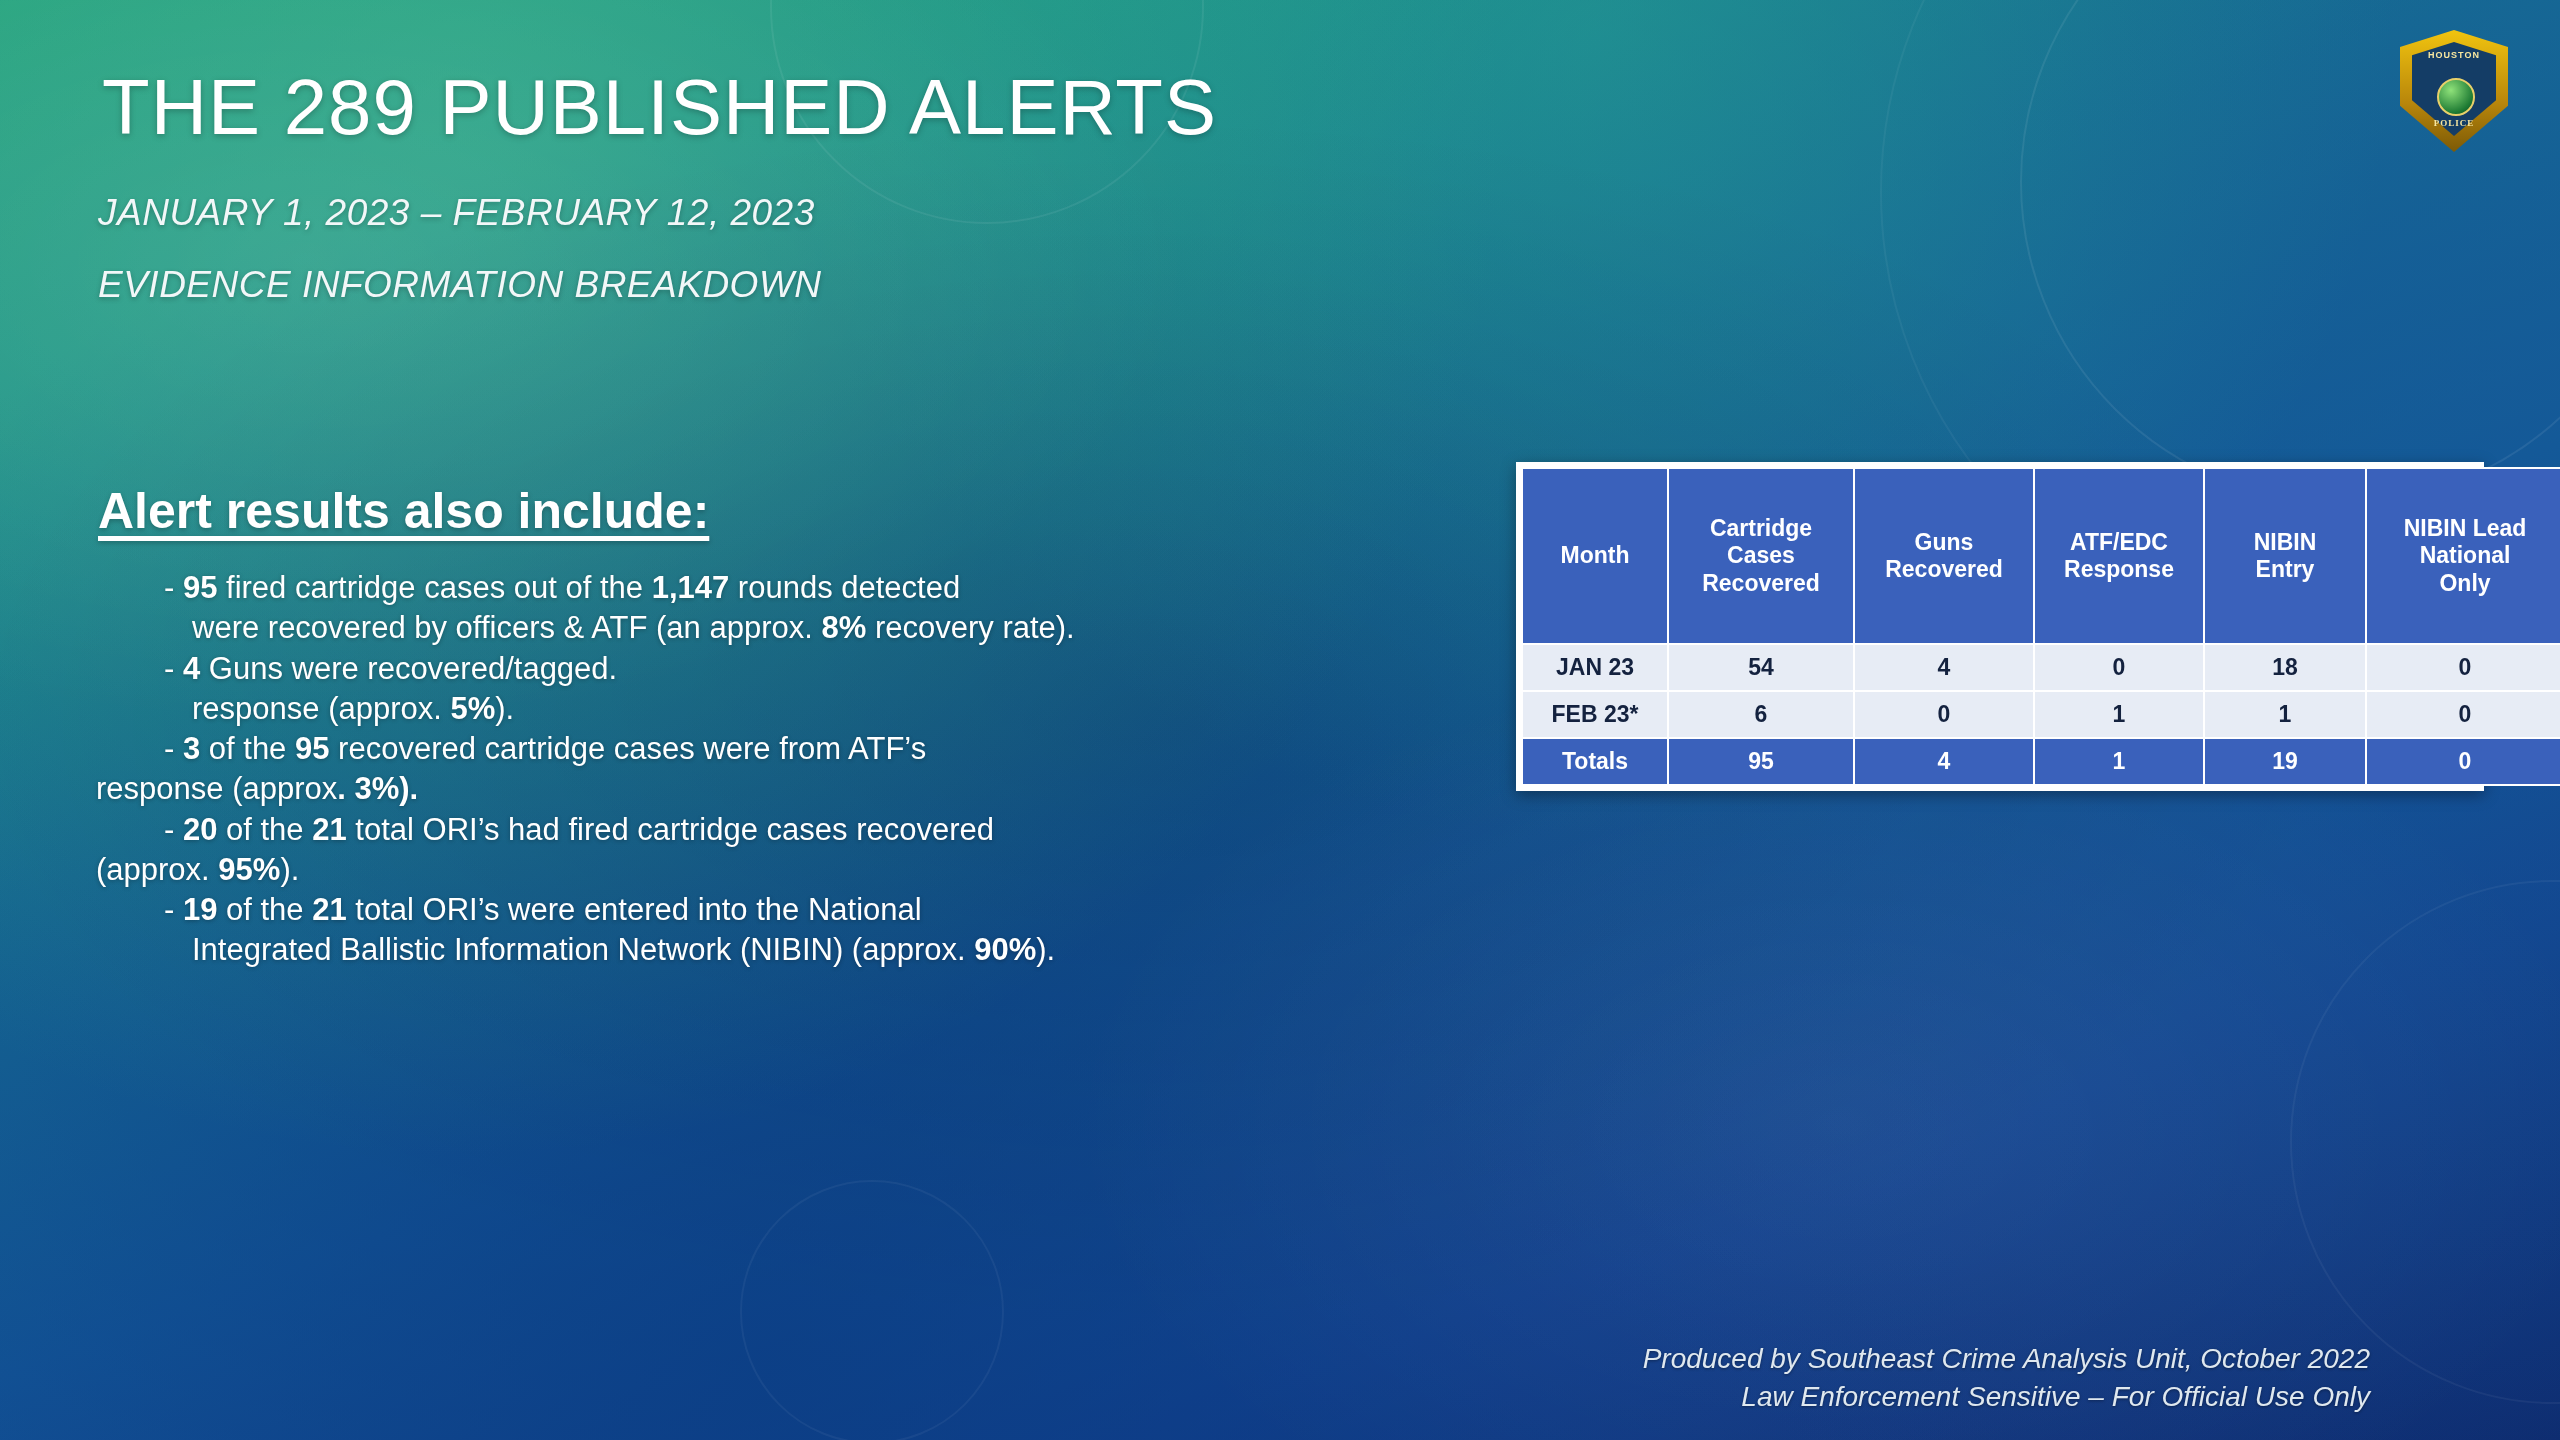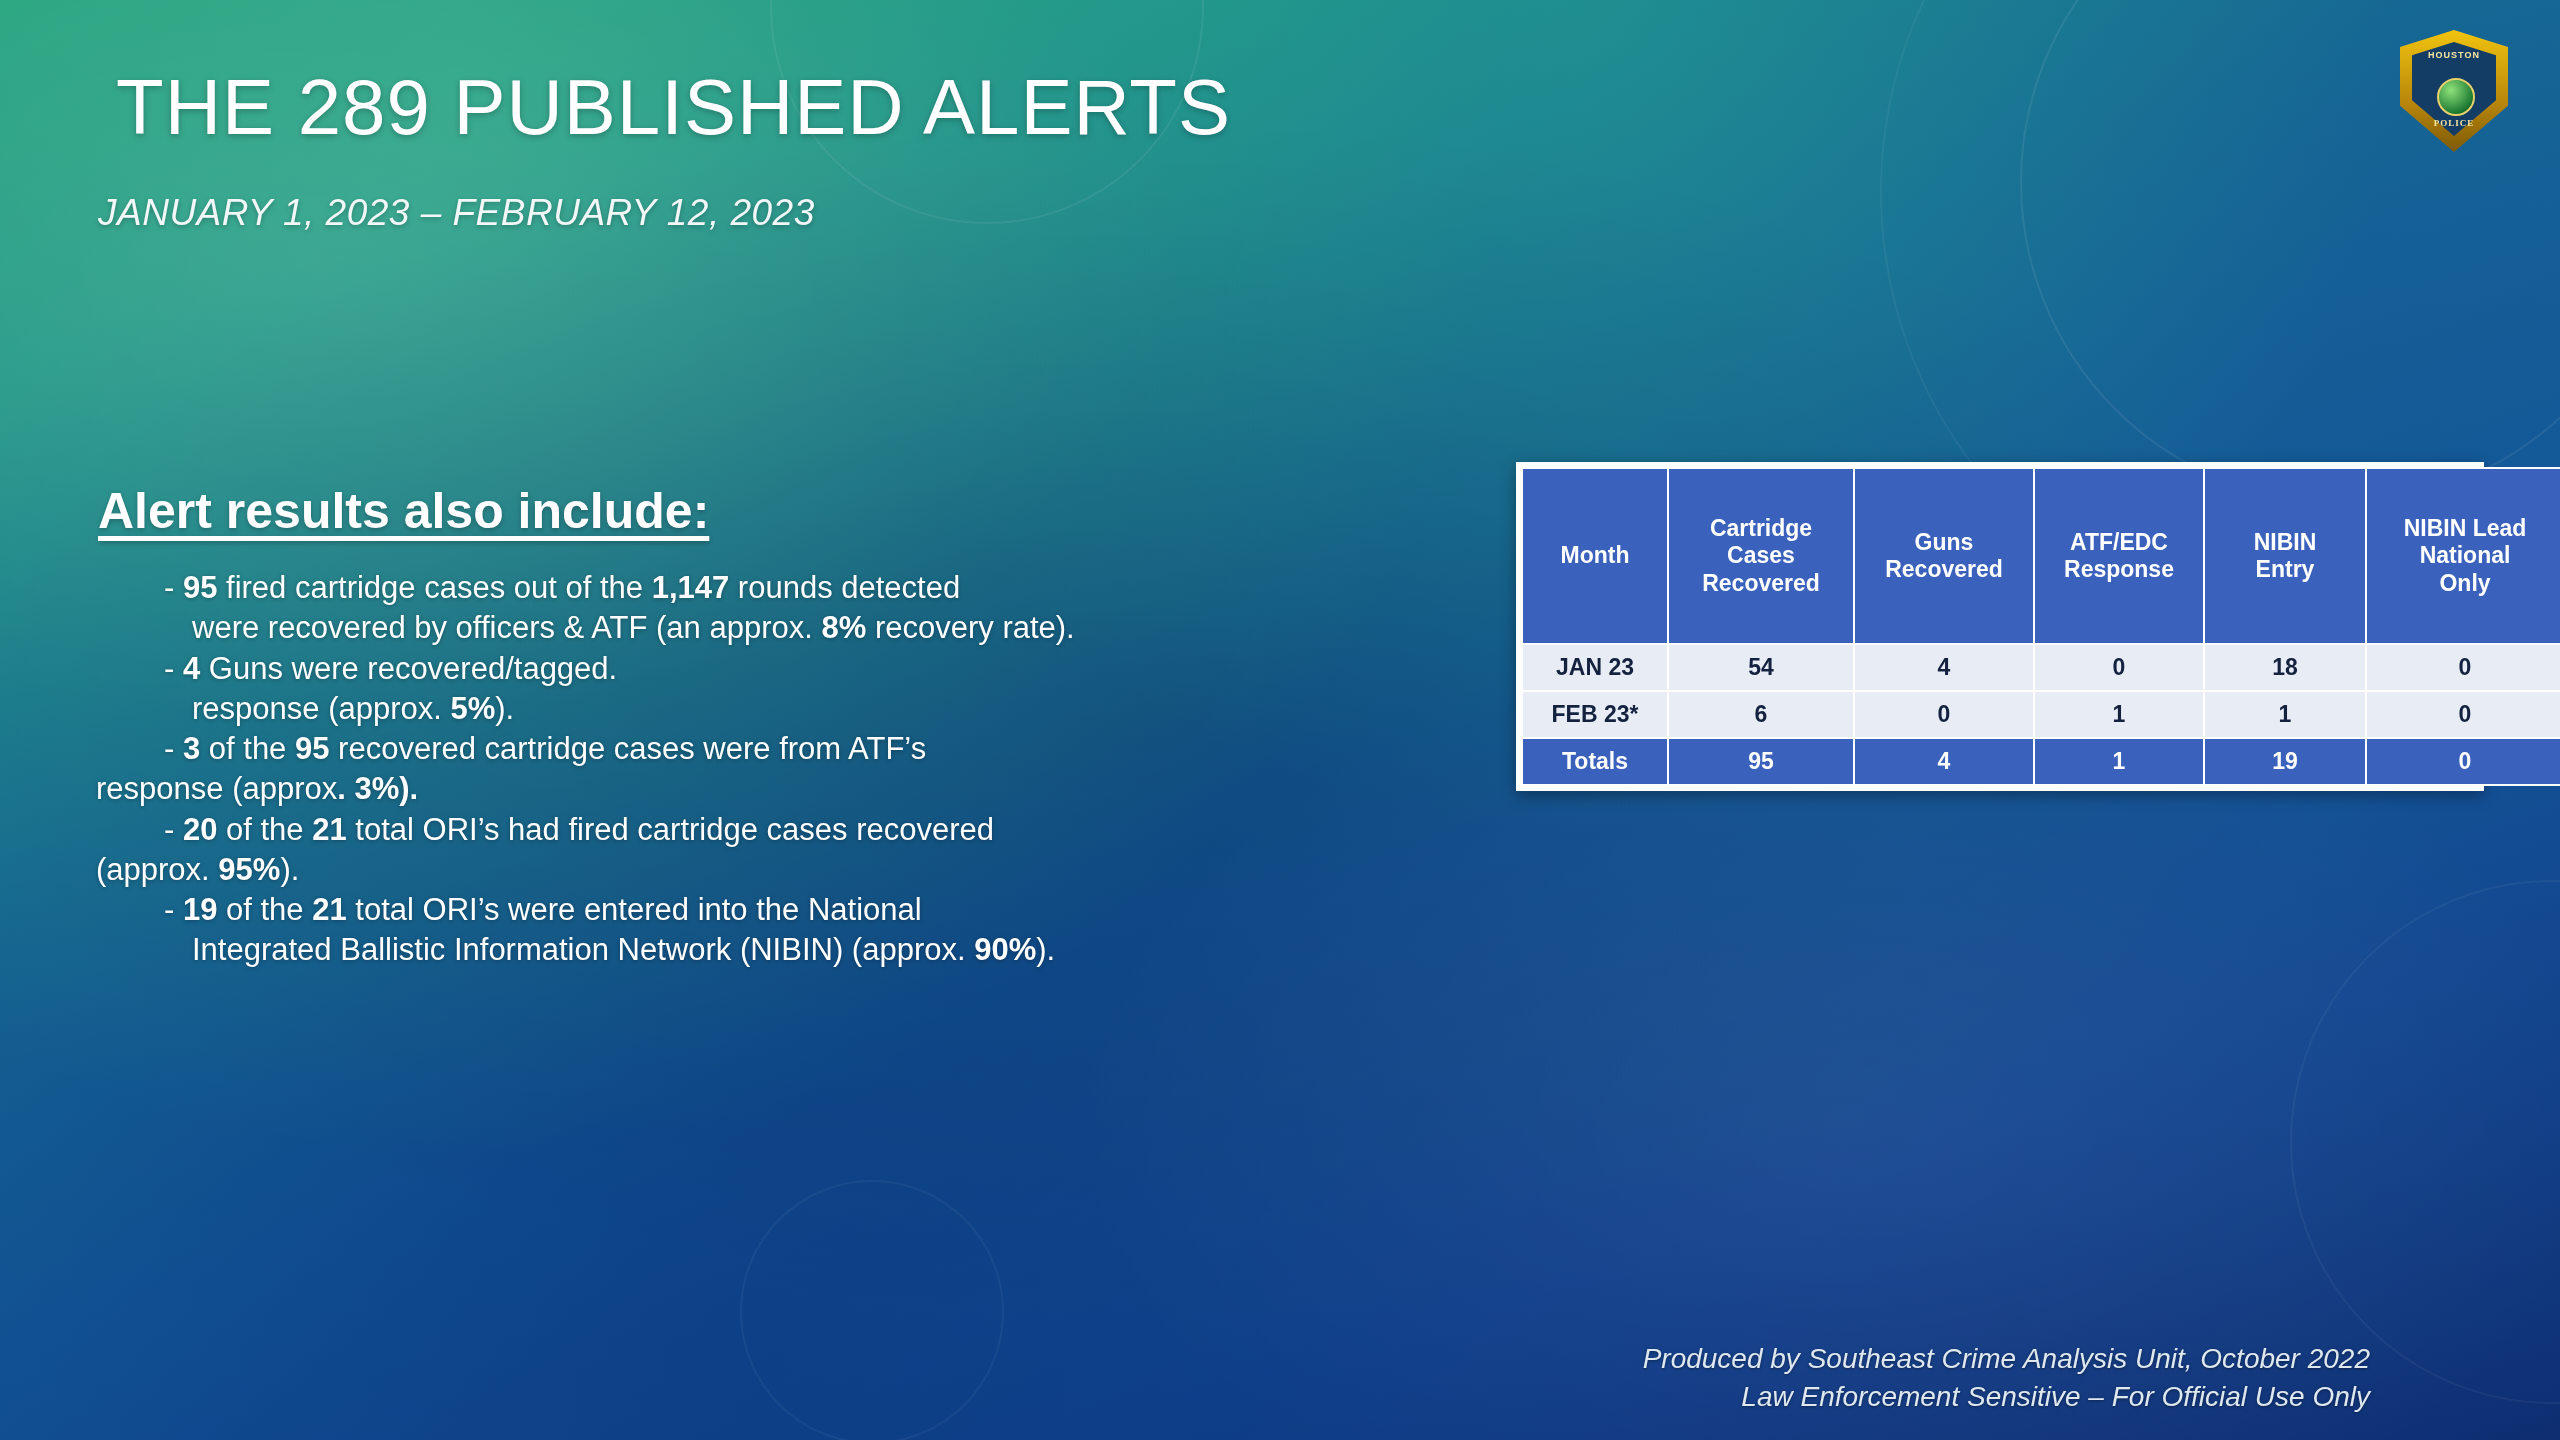--- a/index.html
+++ b/index.html
@@ -45,7 +45,7 @@
 
   .title {
     position: absolute;
-    left: 116px;
+    left: 102px;
     top: 62px;
     font-size: 78px;
     letter-spacing: 1px;

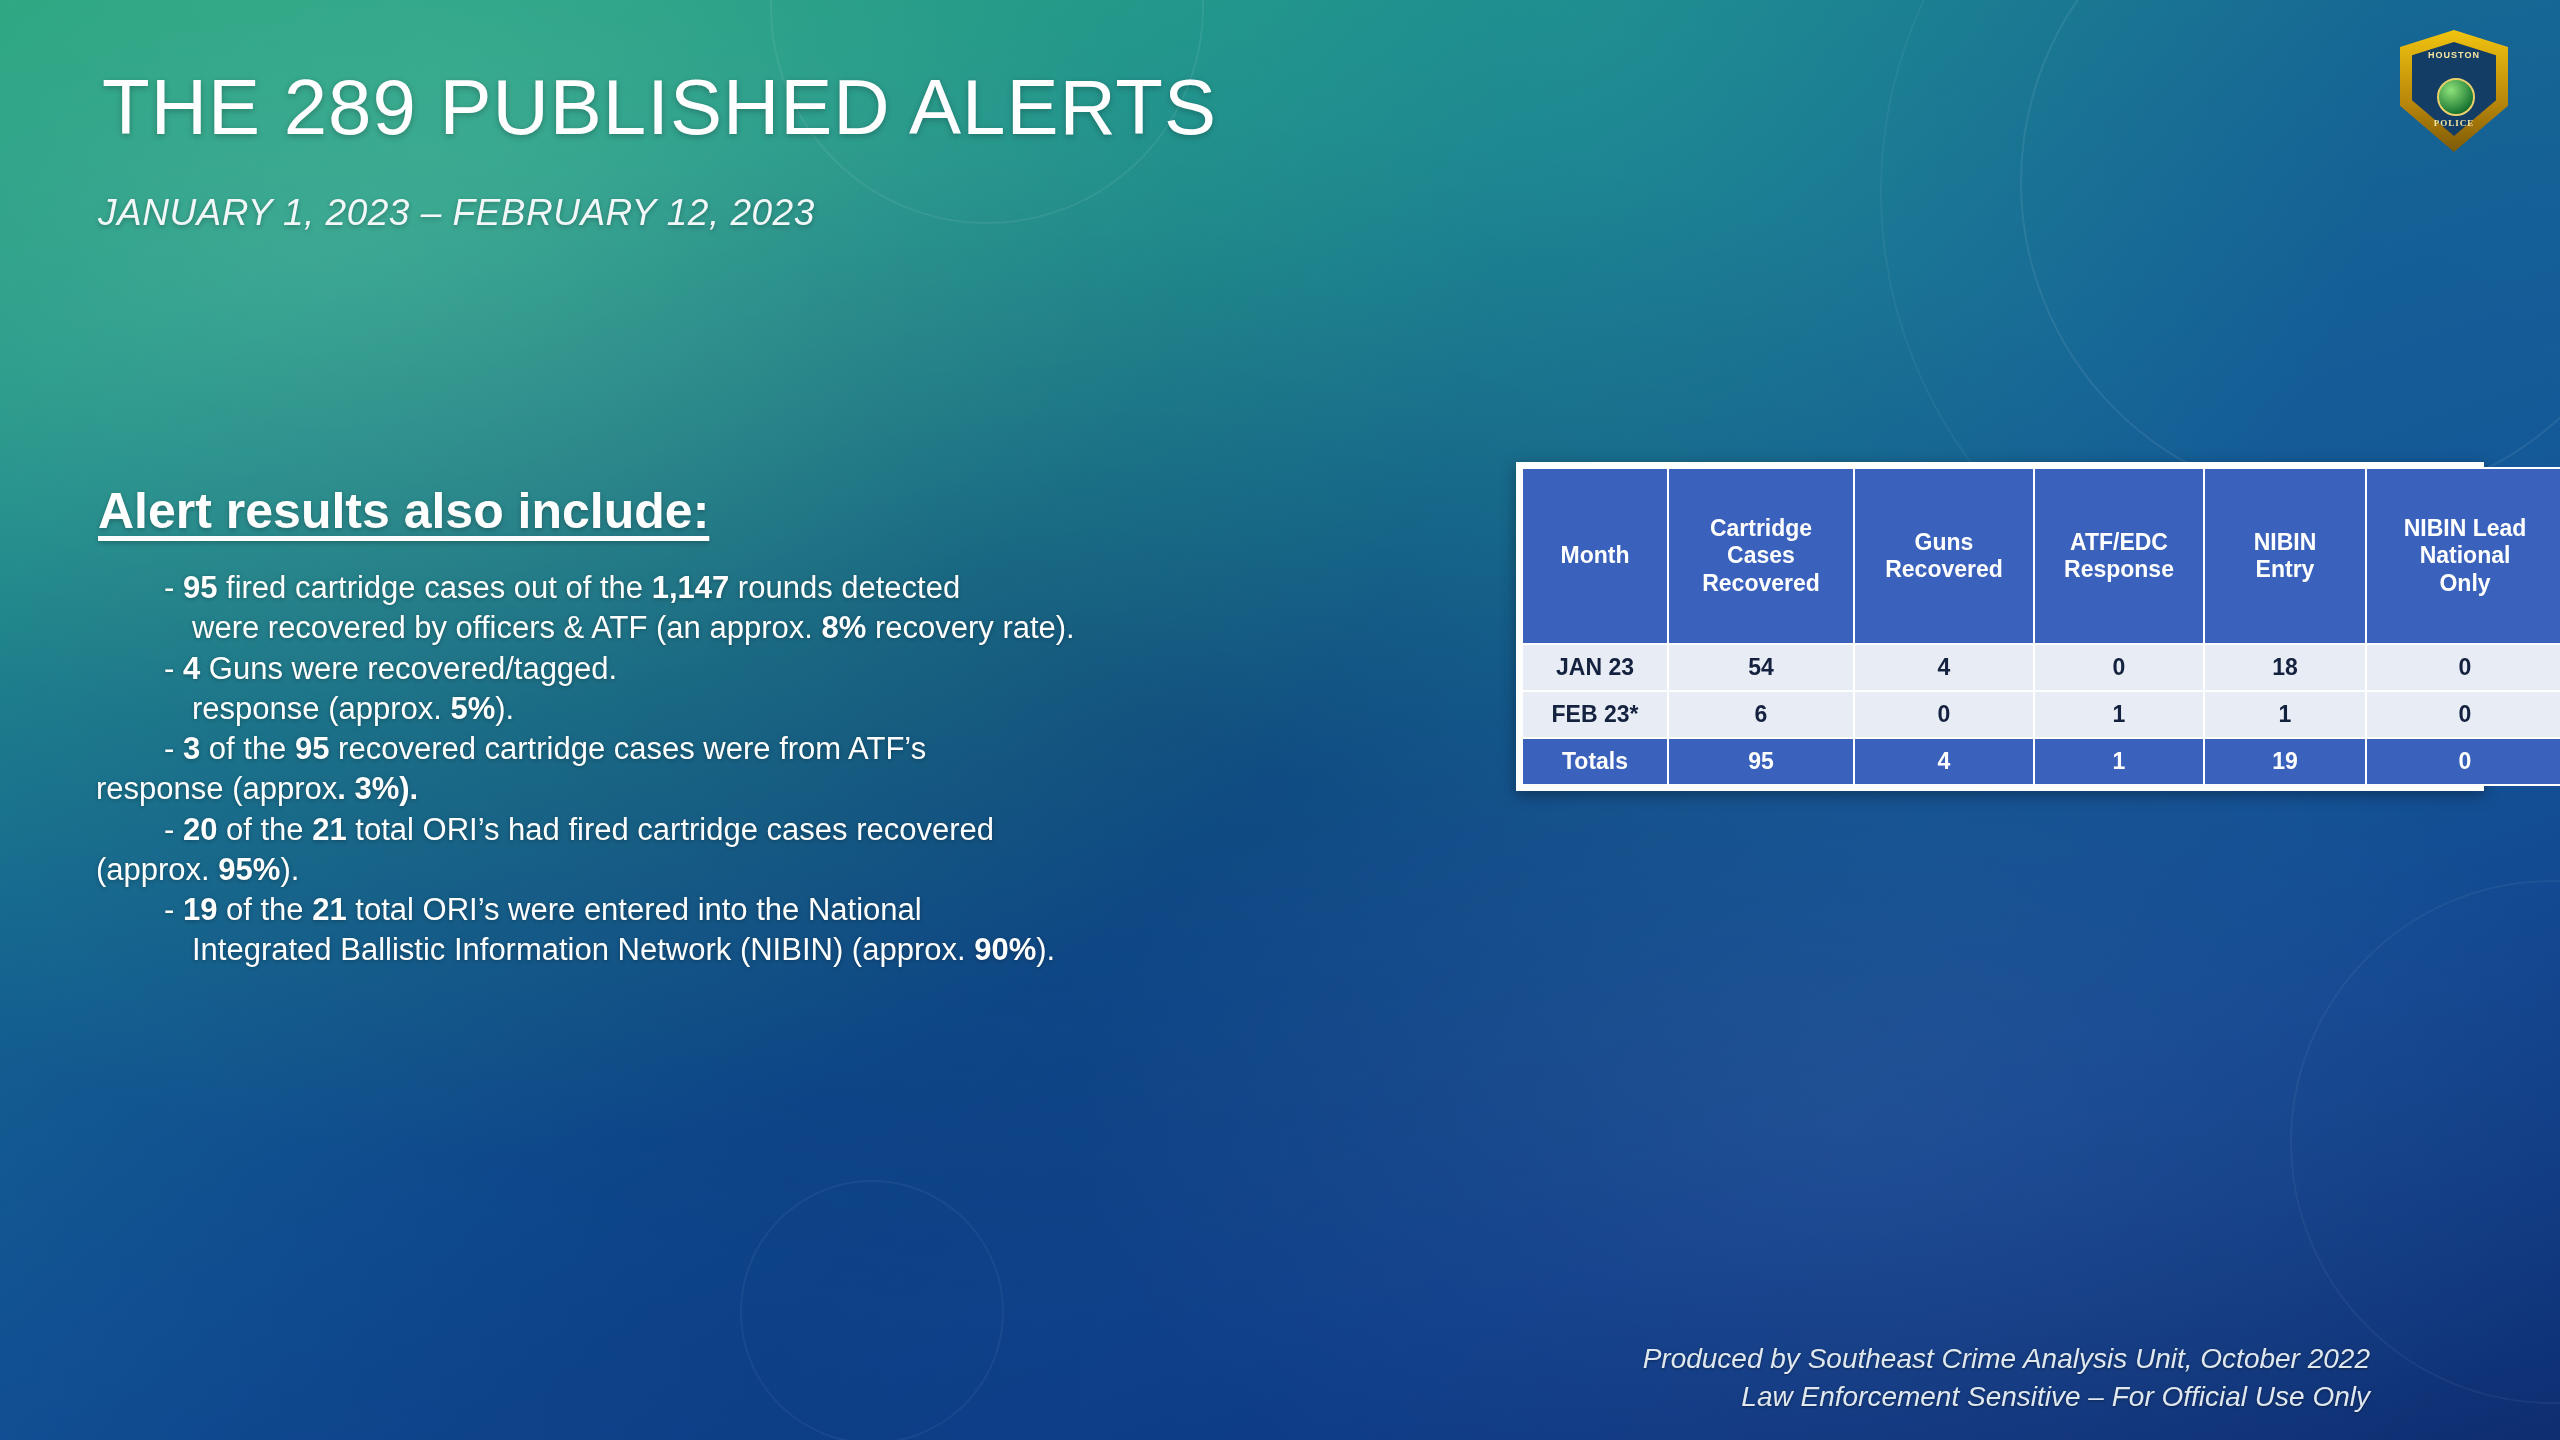--- a/index.html
+++ b/index.html
@@ -217,6 +217,7 @@
 
   <div class="title">THE 289 PUBLISHED ALERTS</div>
   <div class="subtitle s1">JANUARY 1, 2023 – FEBRUARY 12, 2023</div>
+  <div class="subtitle s2">EVIDENCE INFORMATION BREAKDOWN</div>
 
   <div class="body-heading">Alert results also include:</div>
 

